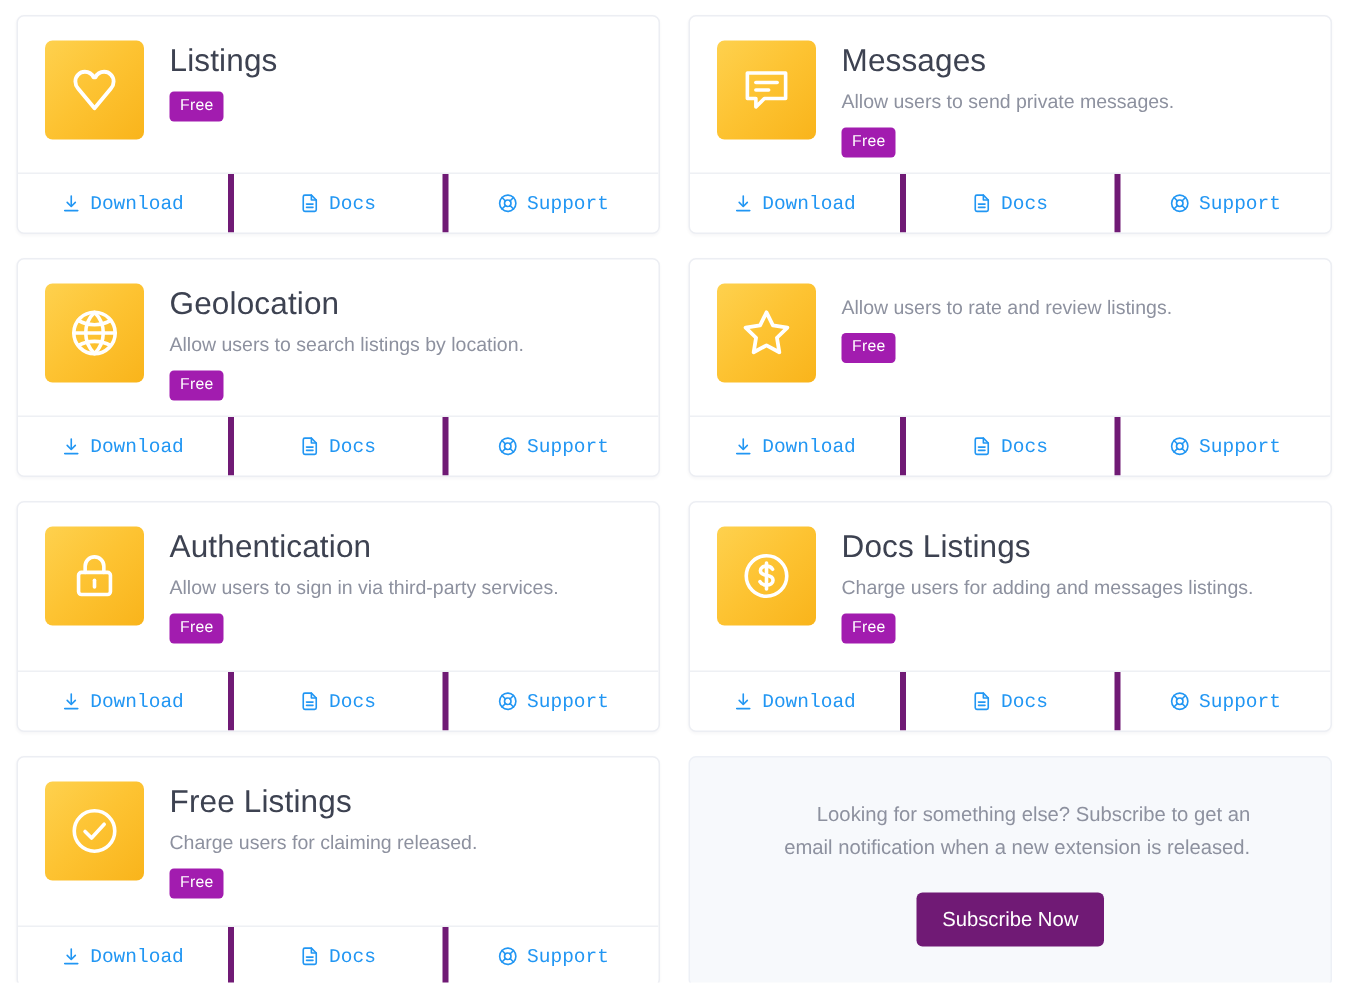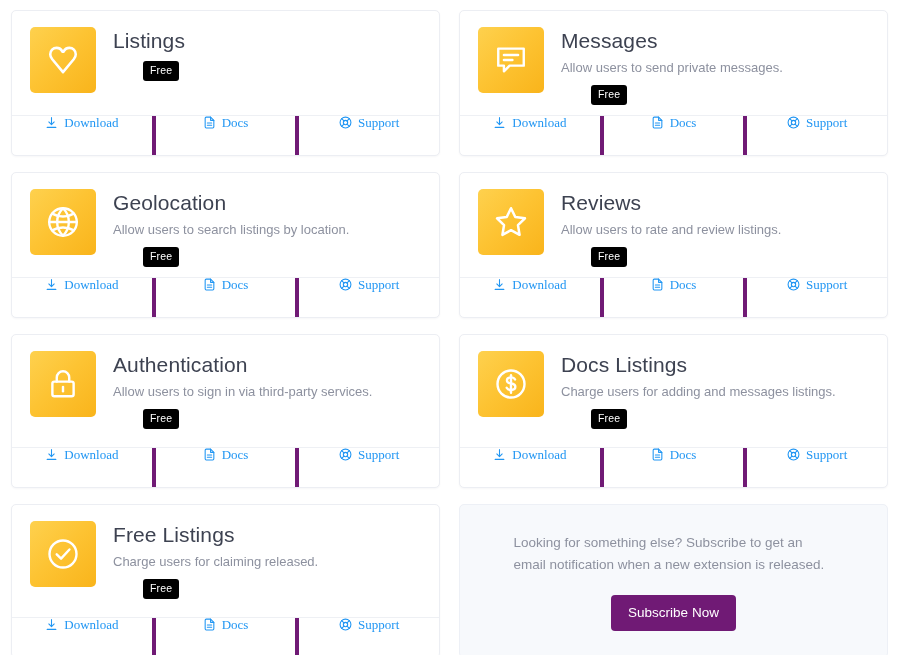--- a/index.html
+++ b/index.html
@@ -68,14 +68,13 @@
   .badge {
     display: inline-block;
     margin-top: 8px;
-    background: #000000;
+    background: #a21caf;
     color: #ffffff;
     font-size: 10.5px;
     line-height: 11px;
     padding: 4px 7px 5px 7px;
     border-radius: 3px;
     letter-spacing: .2px;
-    margin-left: 30px;
   }
 
   

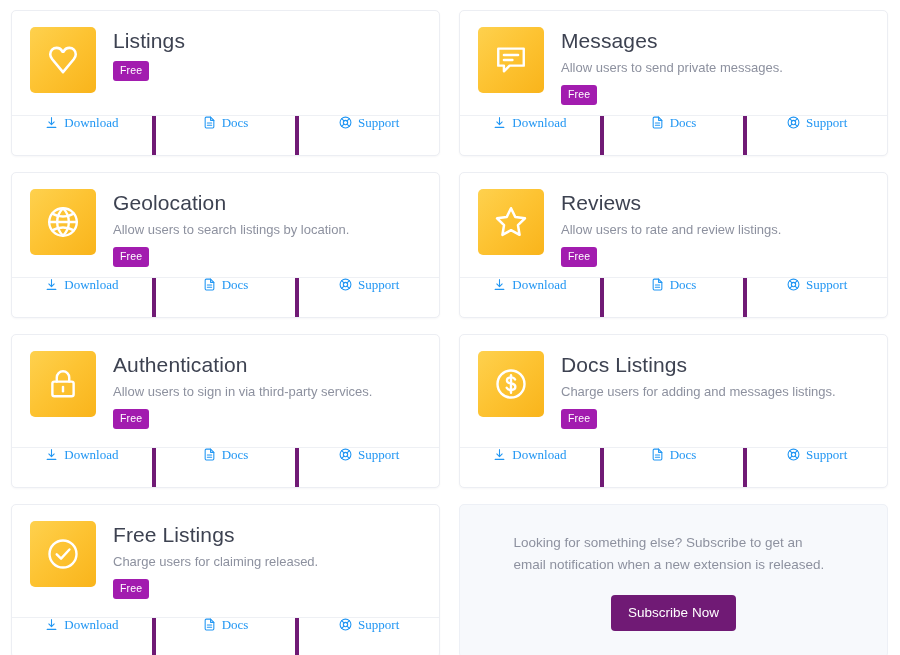--- a/index.html
+++ b/index.html
@@ -87,6 +87,7 @@
   .footer-btn {
     flex: 1 1 0;
     display: flex;
+    align-items: center;
     justify-content: center;
     gap: 6px;
     color: #2196f3;
@@ -96,7 +97,7 @@
     cursor: pointer;
     background: transparent;
     border: none;
-    font-family: Liberation Serif, serif;
+    font-family: Liberation Mono, monospace;
   }
   .footer-btn + .footer-btn { border-left: 4px solid #701a75; }
   .footer-btn svg { display: block; flex: 0 0 auto; }

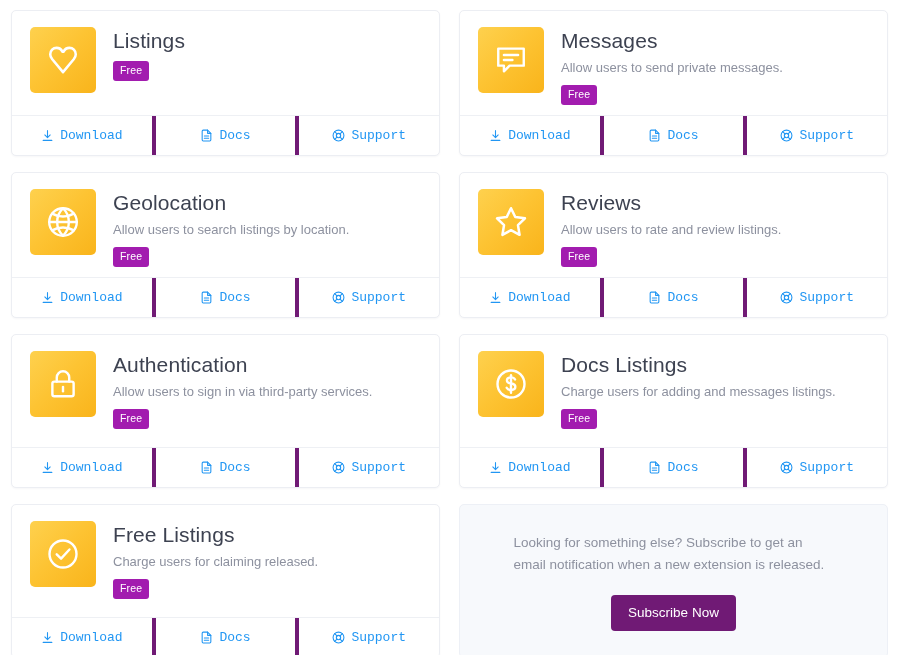--- a/index.html
+++ b/index.html
@@ -312,7 +312,6 @@
         </span>
       </div>
       <div class="card-text">
-        <div class="card-title">Reviews</div>
         <div class="card-desc">Allow users to rate and review listings.</div>
         <span class="badge">Free</span>
       </div>

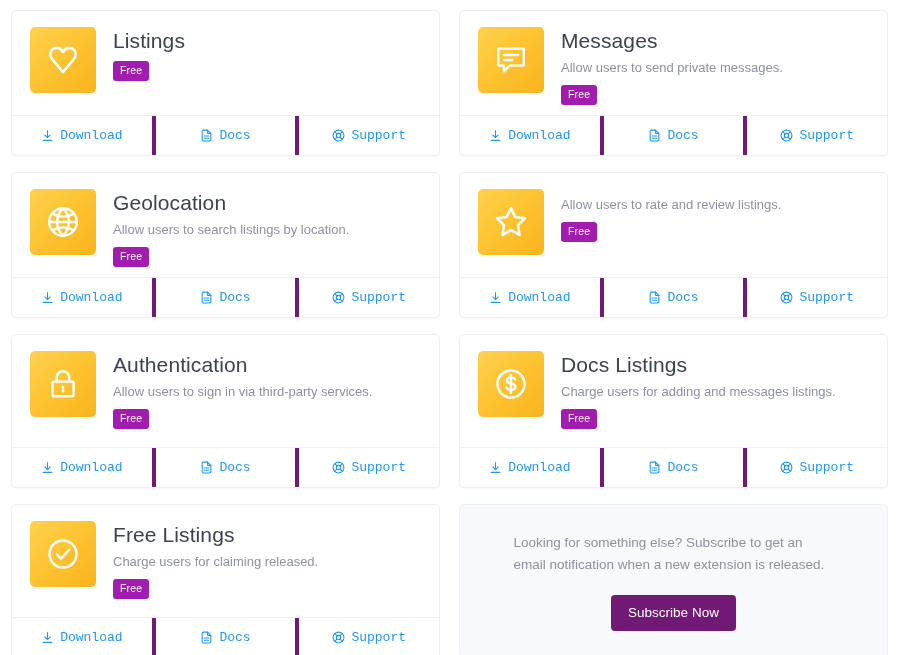--- a/index.html
+++ b/index.html
@@ -117,7 +117,7 @@
     font-size: 13.5px;
     line-height: 22px;
     color: #8d919f;
-    text-align: left;
+    text-align: right;
     max-width: 320px;
   }
   .subscribe-btn {

